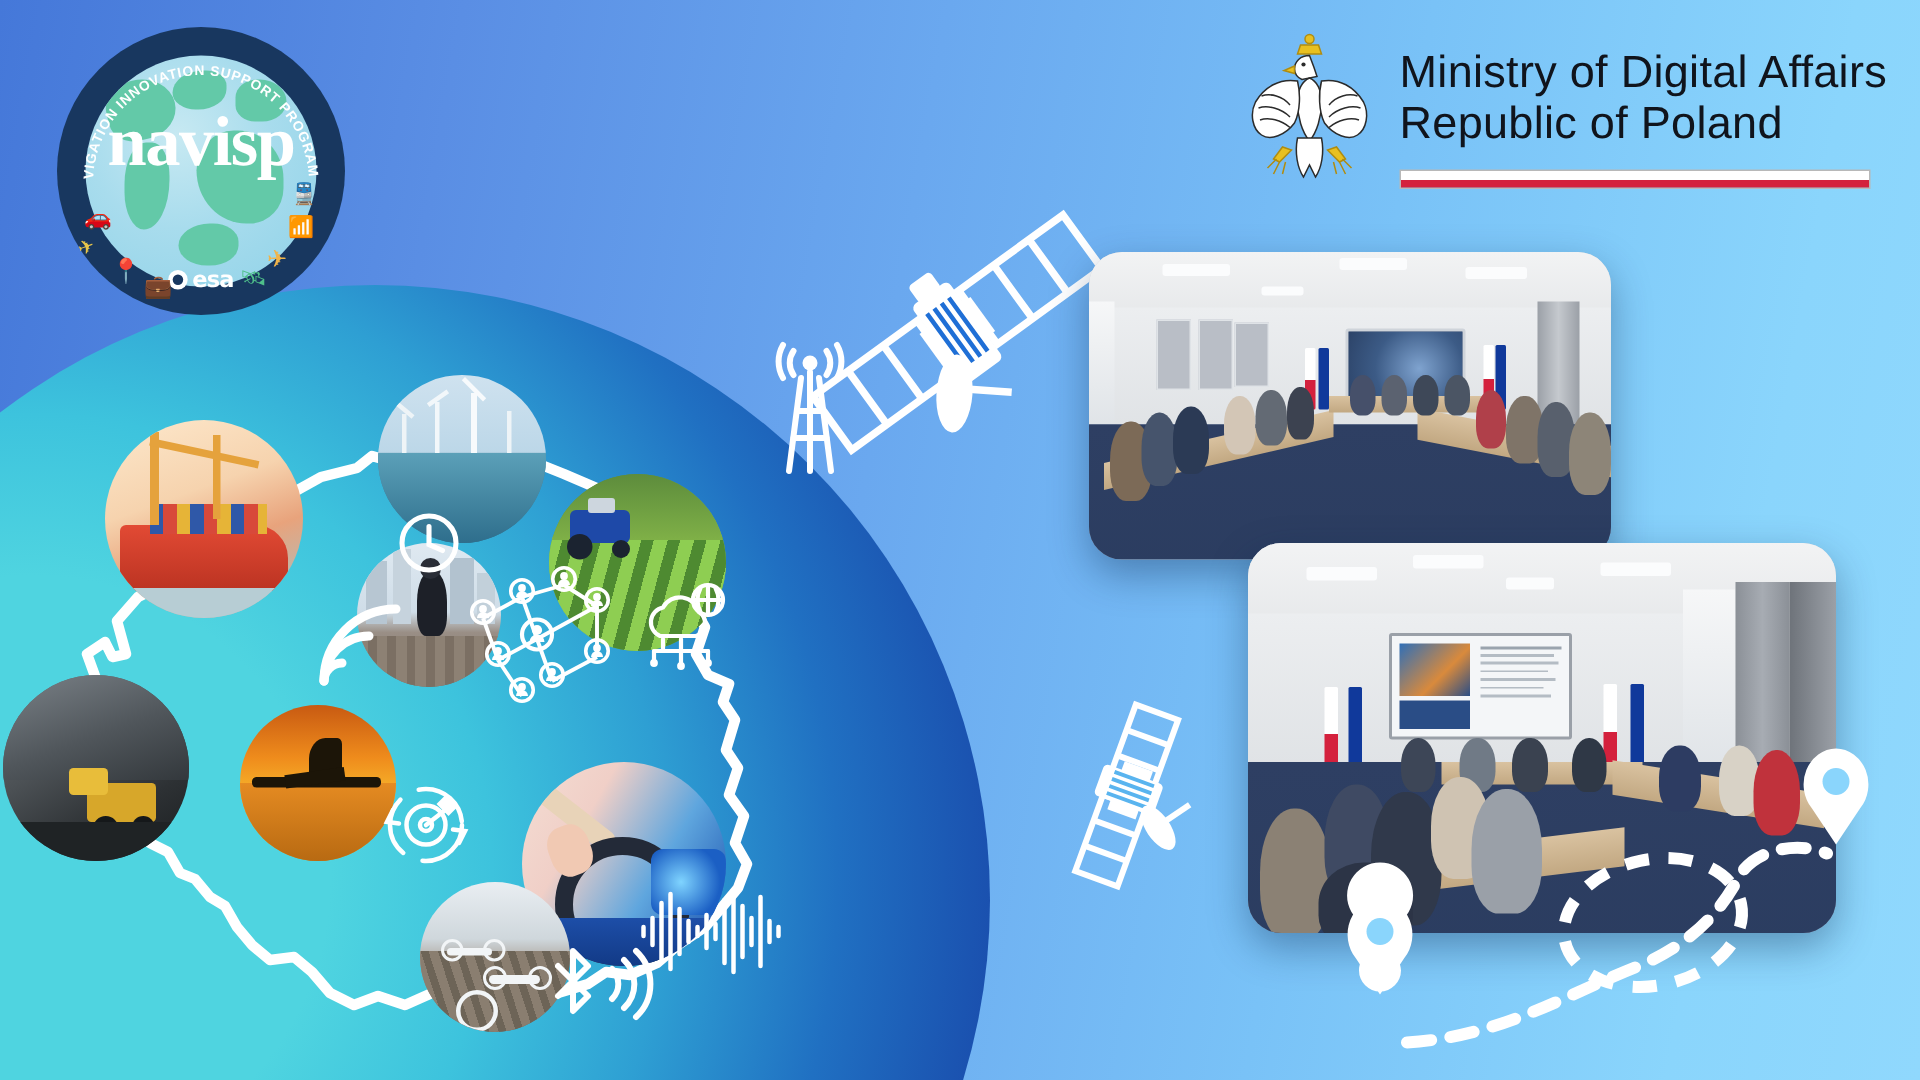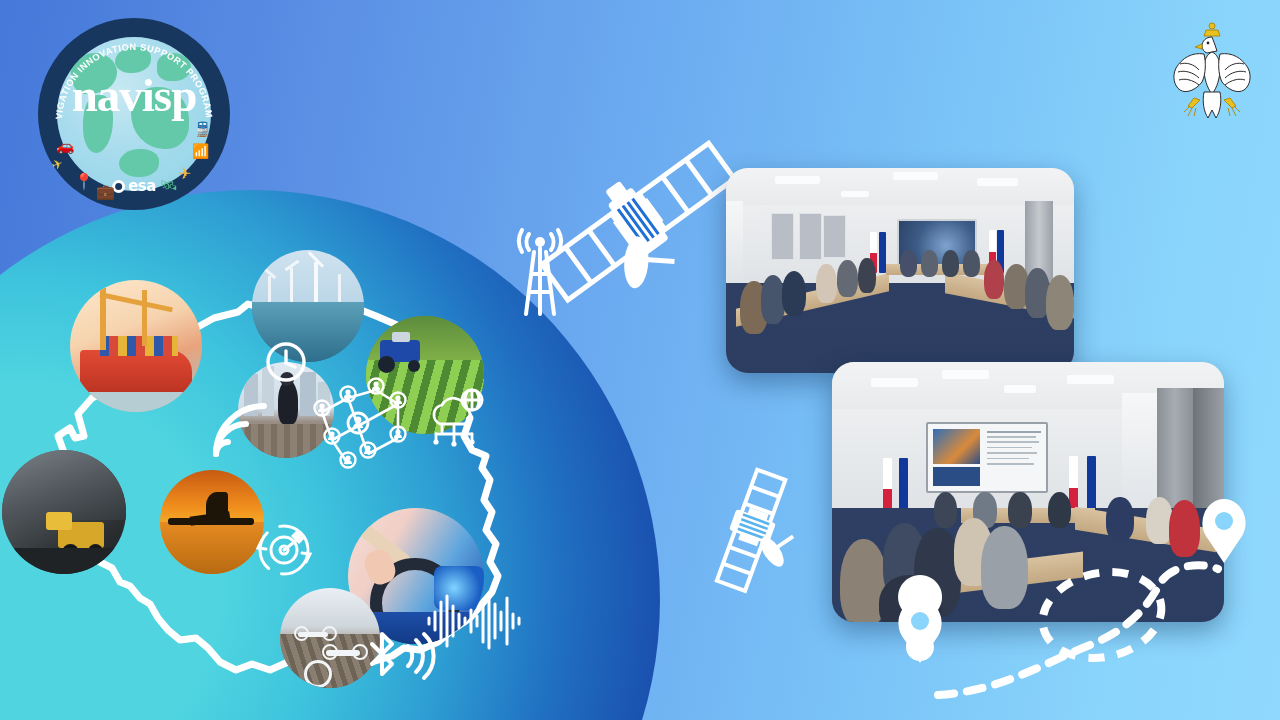--- a/index.html
+++ b/index.html
@@ -547,6 +547,14 @@
         </g>
       </svg>
     </div>
+    <div class="min-text">
+      <div class="min-l1">Ministry of Digital Affairs</div>
+      <div class="min-l2">Republic of Poland</div>
+      <div class="flagbar">
+        <span class="w"></span>
+        <span class="r"></span>
+      </div>
+    </div>
   </div>
 
 </div>

